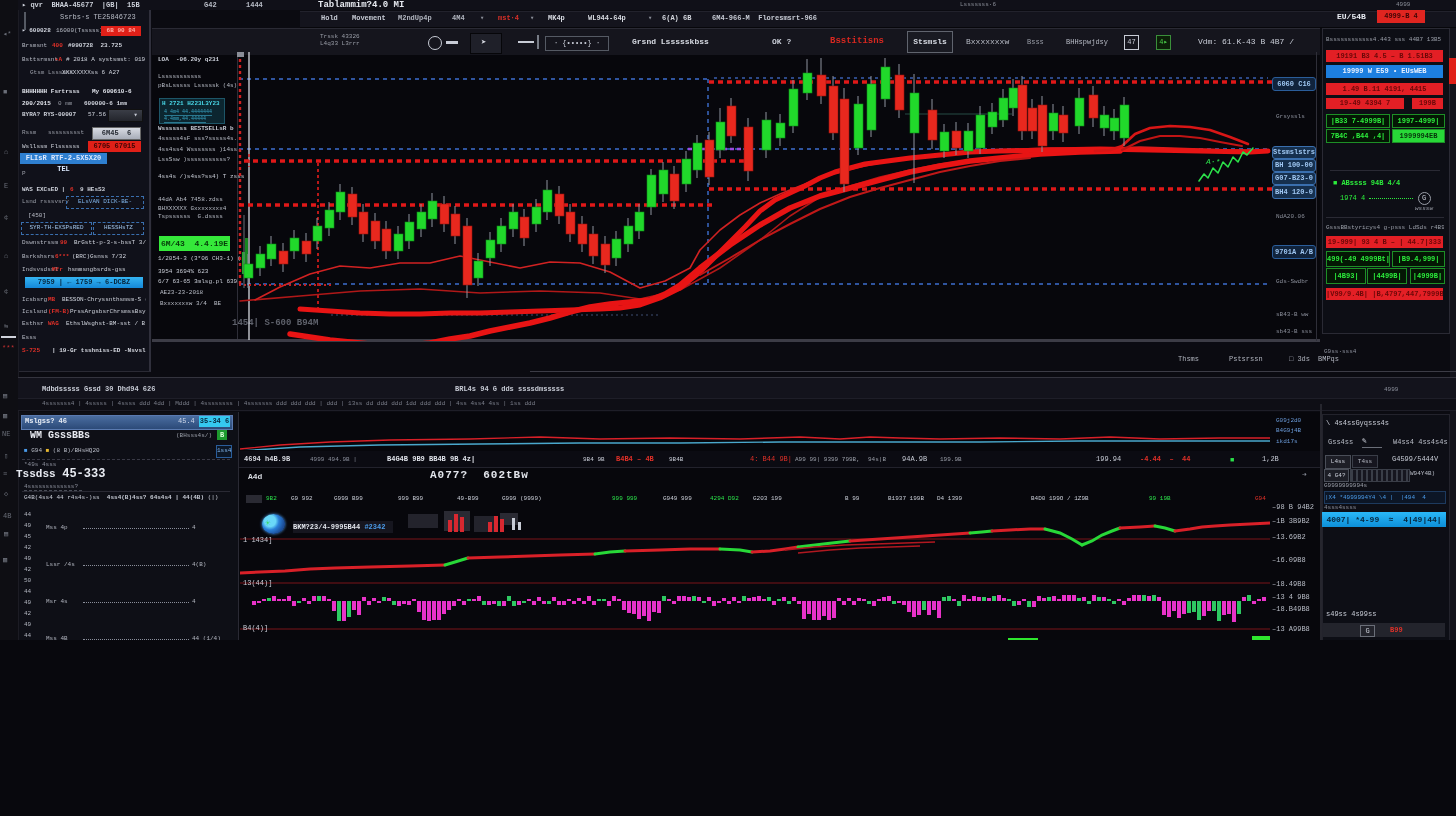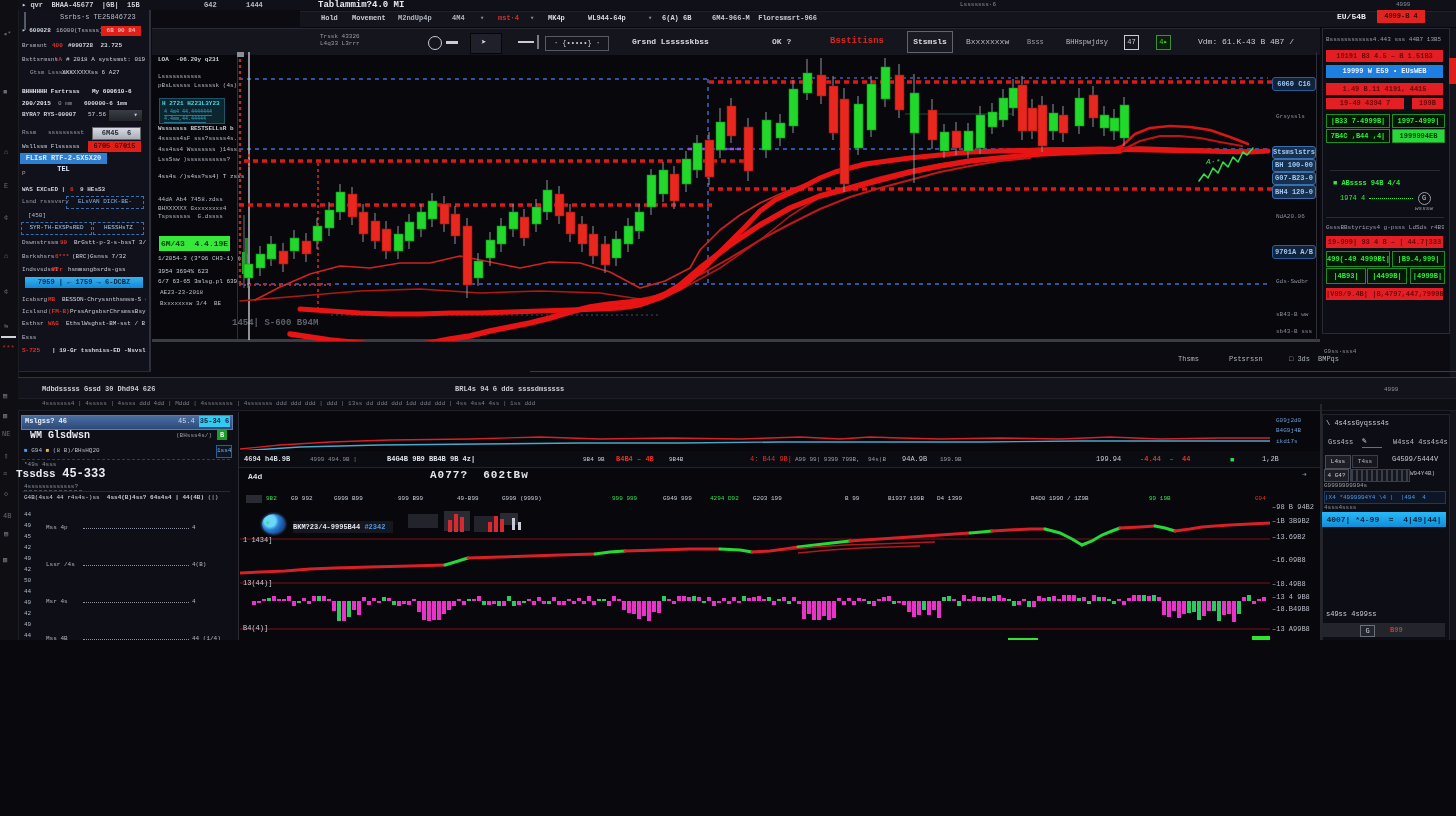--- a/index.html
+++ b/index.html
@@ -404,7 +404,7 @@
 <div class="abs t7 b" style="left:25px;top:417px;color:#e8edf5;">Mslgss? 46</div>
 <div class="abs t7" style="left:178px;top:417px;color:#cdd6e8;">45.4</div>
 <div class="abs" style="left:199px;top:416px;width:31px;height:11px;background:#35c8f0;color:#06263d;font-size:7px;line-height:11px;text-align:center;font-weight:bold;">35-34 6</div>
-<div class="abs t10 b" style="left:30px;top:430px;color:#e8ebf2;">WM Glsdwsn</div>
+<div class="abs t10 b" style="left:30px;top:430px;color:#e8ebf2;">WM GsssBBs</div>
 <div class="abs t6" style="left:176px;top:432px;color:#9a9ea8;">(BHsss4s/)</div>
 <div class="abs" style="left:217px;top:430px;width:10px;height:10px;background:#1d9a2e;color:#d8ffd8;font-size:7px;line-height:10px;text-align:center;font-weight:bold;">B</div>
 <div class="abs t6" style="left:24px;top:447px;color:#b8bcc6;"><span style="color:#4a9ae8">■</span> G94 <span style="color:#e8b830">■</span> (8 B)/BHs​HQ20</div>

